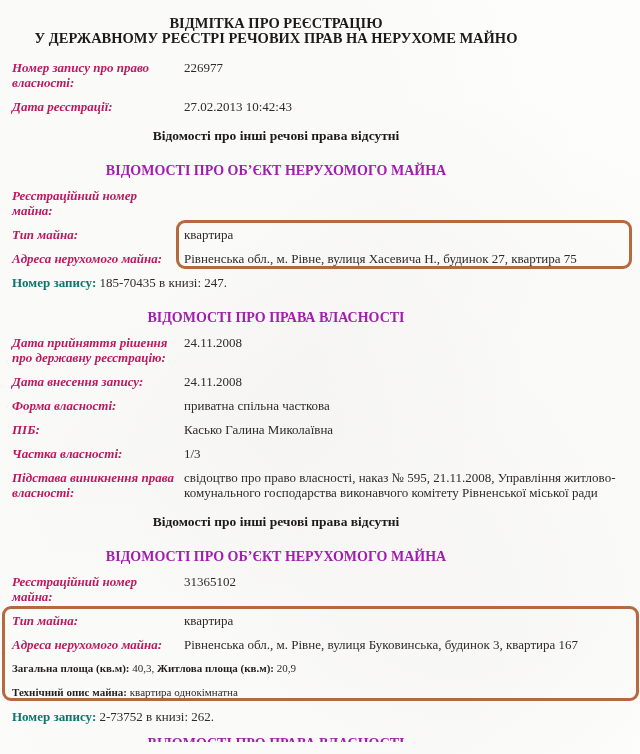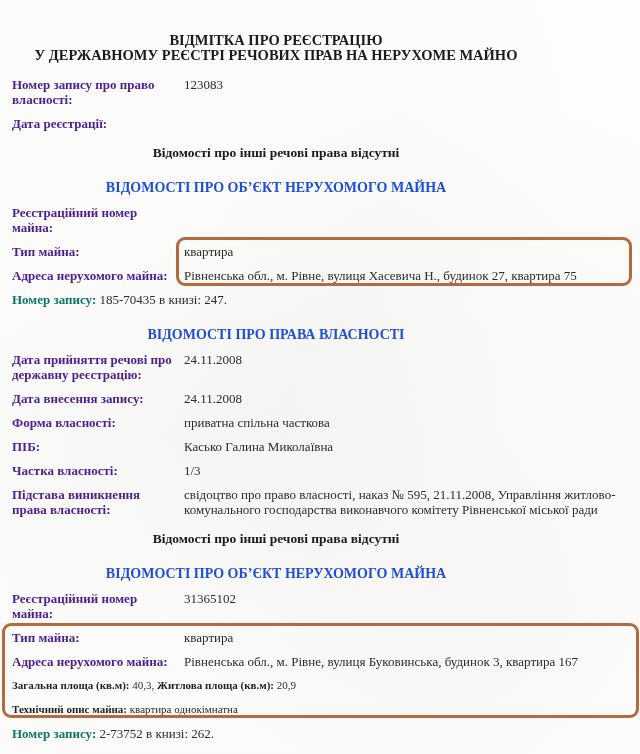--- a/index.html
+++ b/index.html
@@ -13,7 +13,7 @@
       radial-gradient(circle at 40% 85%, rgba(120,110,100,0.02) 0 30%, transparent 55%);
     color:#2f2b28;
   }
-  .page{position:relative;width:640px;height:754px;padding:33px 0 0 12px;box-sizing:border-box;}
+  .page{position:relative;width:640px;height:754px;padding:16px 0 0 12px;box-sizing:border-box;}
   .hwrap{text-align:center;padding-right:100px;}
   .doc-title{font-weight:bold;font-size:14.5px;line-height:15px;color:#1d1a18;margin-bottom:14px;}
   .heading{font-weight:bold;font-size:14px;line-height:15px;color:#1d4ed8;margin:20px 0 10px 0;}

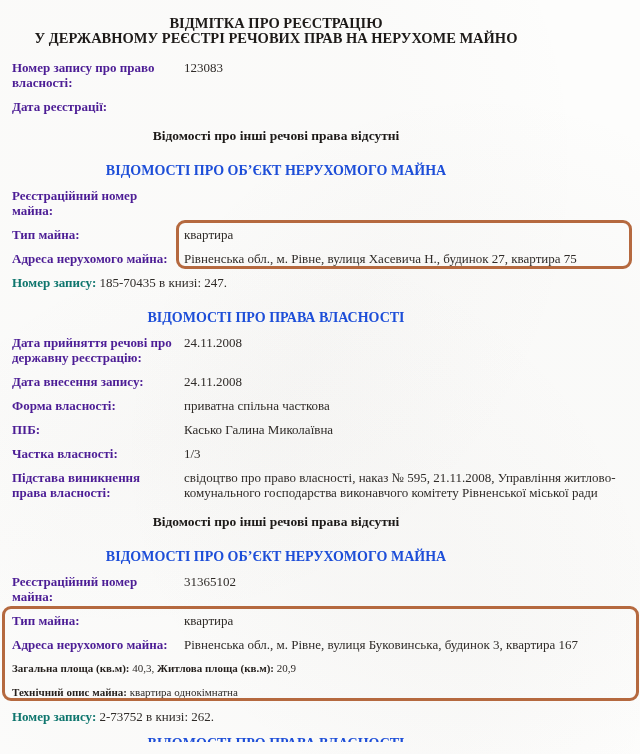--- a/index.html
+++ b/index.html
@@ -19,7 +19,7 @@
   .heading{font-weight:bold;font-size:14px;line-height:15px;color:#1d4ed8;margin:20px 0 10px 0;}
   .note{font-weight:bold;font-size:13.5px;line-height:15px;color:#1d1a18;margin:14px 0 6px 0;}
   .row{display:flex;align-items:flex-start;margin-bottom:9px;font-size:13px;line-height:15px;}
-  .lbl{flex:none;width:172px;padding-right:10px;box-sizing:border-box;font-weight:bold;color:#4c1d95;}
+  .lbl{flex:none;width:172px;padding-right:10px;box-sizing:border-box;font-weight:bold;color:#be185d;font-style:italic;}
   .val{flex:1;max-width:432px;color:#2f2b28;}
   .record-line{font-size:13px;line-height:15px;margin:6px 0 10px 0;}
   .record-line .b{font-weight:bold;color:#0f766e;}

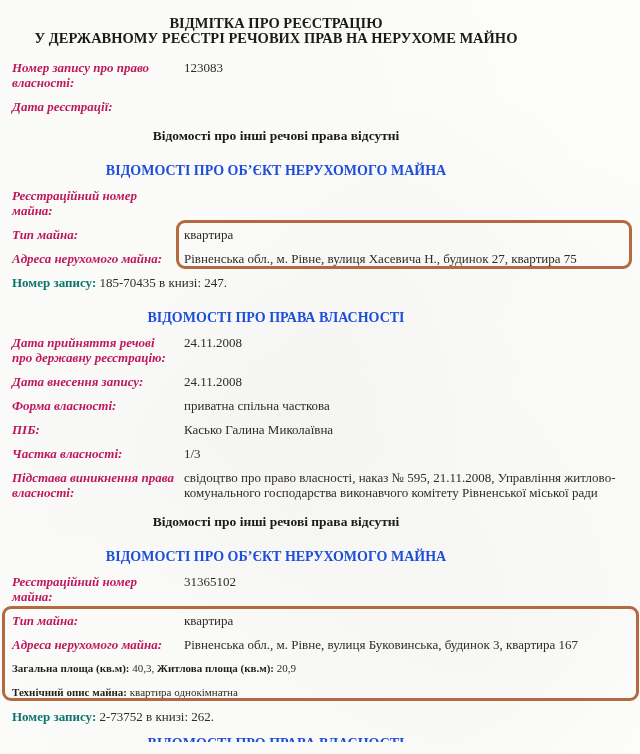--- a/index.html
+++ b/index.html
@@ -43,7 +43,7 @@
 
   <div class="row">
     <div class="lbl">Номер запису про право власності:</div>
-    <div class="val">123083</div>
+    <div class="val">226977</div>
   </div>
   <div class="row">
     <div class="lbl">Дата реєстрації:</div>

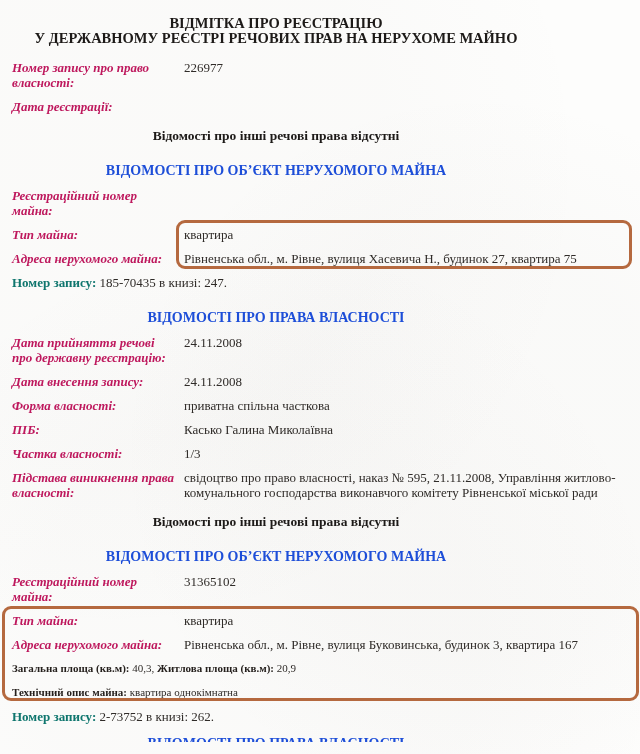--- a/index.html
+++ b/index.html
@@ -47,6 +47,7 @@
   </div>
   <div class="row">
     <div class="lbl">Дата реєстрації:</div>
+    <div class="val">27.02.2013 10:42:43</div>
   </div>
 
   <div class="note hwrap">Відомості про інші речові права відсутні</div>

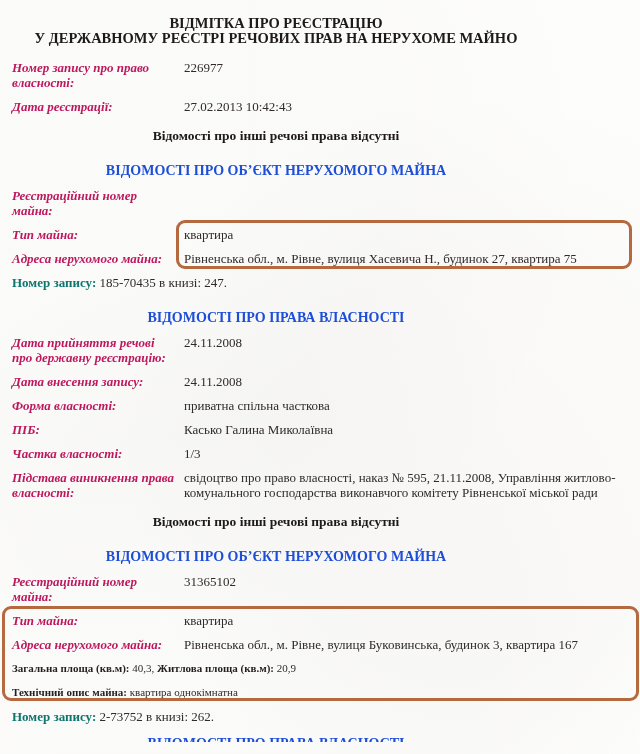--- a/index.html
+++ b/index.html
@@ -16,7 +16,7 @@
   .page{position:relative;width:640px;height:754px;padding:16px 0 0 12px;box-sizing:border-box;}
   .hwrap{text-align:center;padding-right:100px;}
   .doc-title{font-weight:bold;font-size:14.5px;line-height:15px;color:#1d1a18;margin-bottom:14px;}
-  .heading{font-weight:bold;font-size:14px;line-height:15px;color:#1d4ed8;margin:20px 0 10px 0;}
+  .heading{font-weight:bold;font-size:14px;line-height:15px;color:#a21caf;margin:20px 0 10px 0;}
   .note{font-weight:bold;font-size:13.5px;line-height:15px;color:#1d1a18;margin:14px 0 6px 0;}
   .row{display:flex;align-items:flex-start;margin-bottom:9px;font-size:13px;line-height:15px;}
   .lbl{flex:none;width:172px;padding-right:10px;box-sizing:border-box;font-weight:bold;color:#be185d;font-style:italic;}

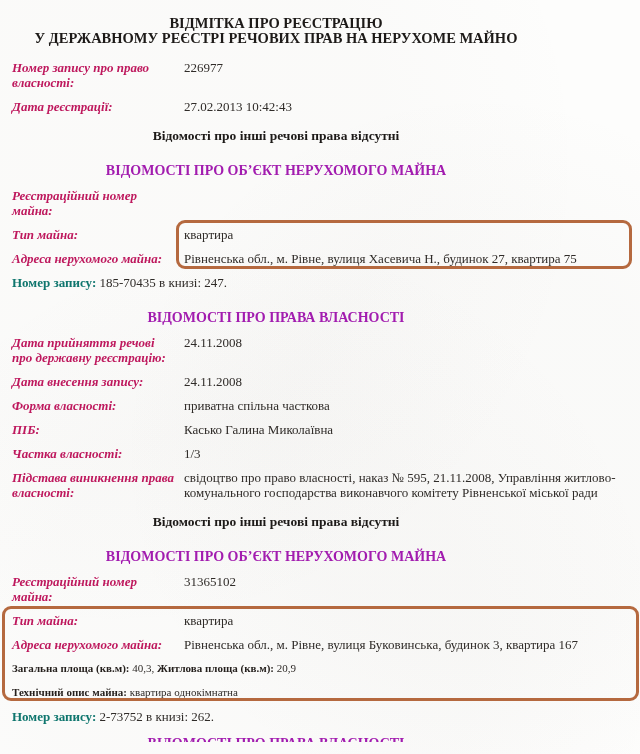--- a/index.html
+++ b/index.html
@@ -78,7 +78,7 @@
   <div class="heading hwrap">ВІДОМОСТІ ПРО ПРАВА ВЛАСНОСТІ</div>
 
   <div class="row">
-    <div class="lbl">Дата прийняття речові про державну реєстрацію:</div>
+    <div class="lbl">Дата прийняття рішення про державну реєстрацію:</div>
     <div class="val">24.11.2008</div>
   </div>
   <div class="row">

